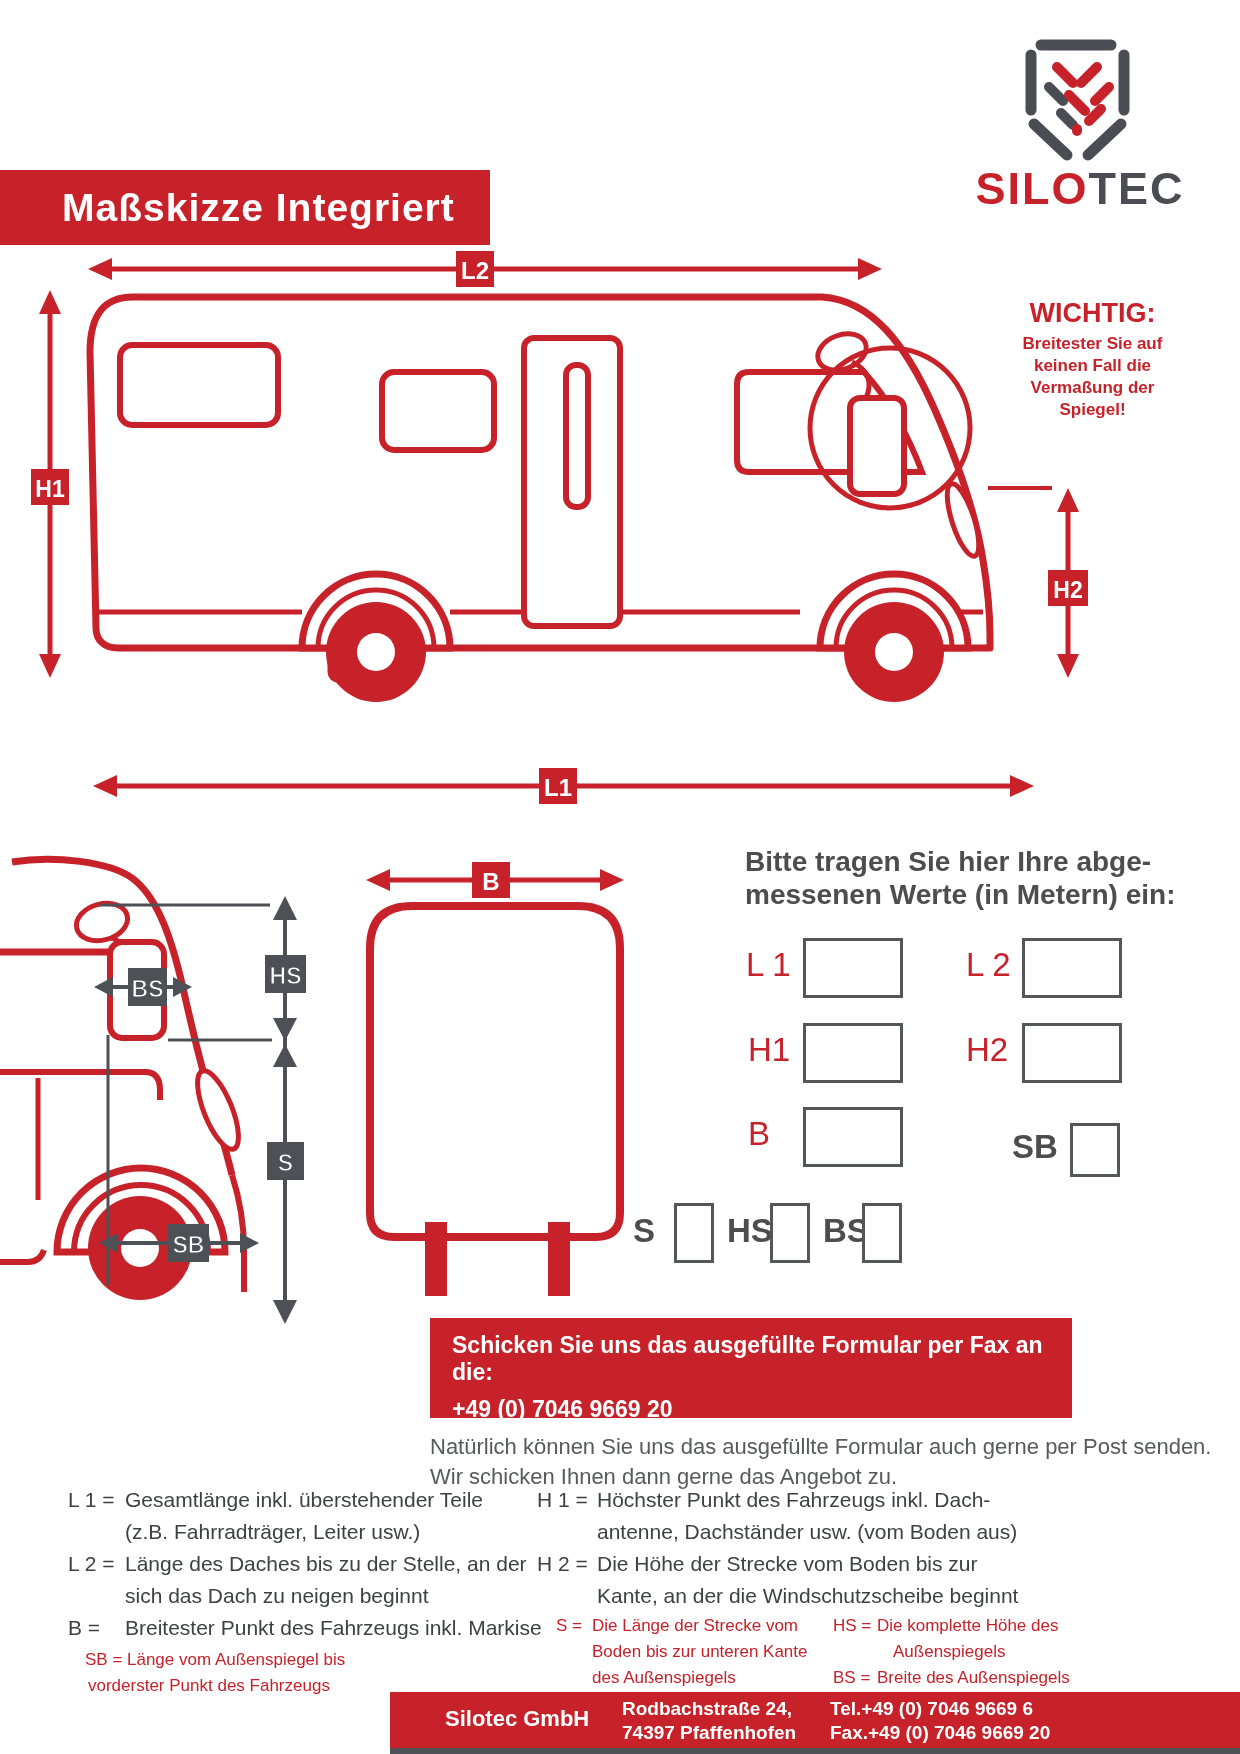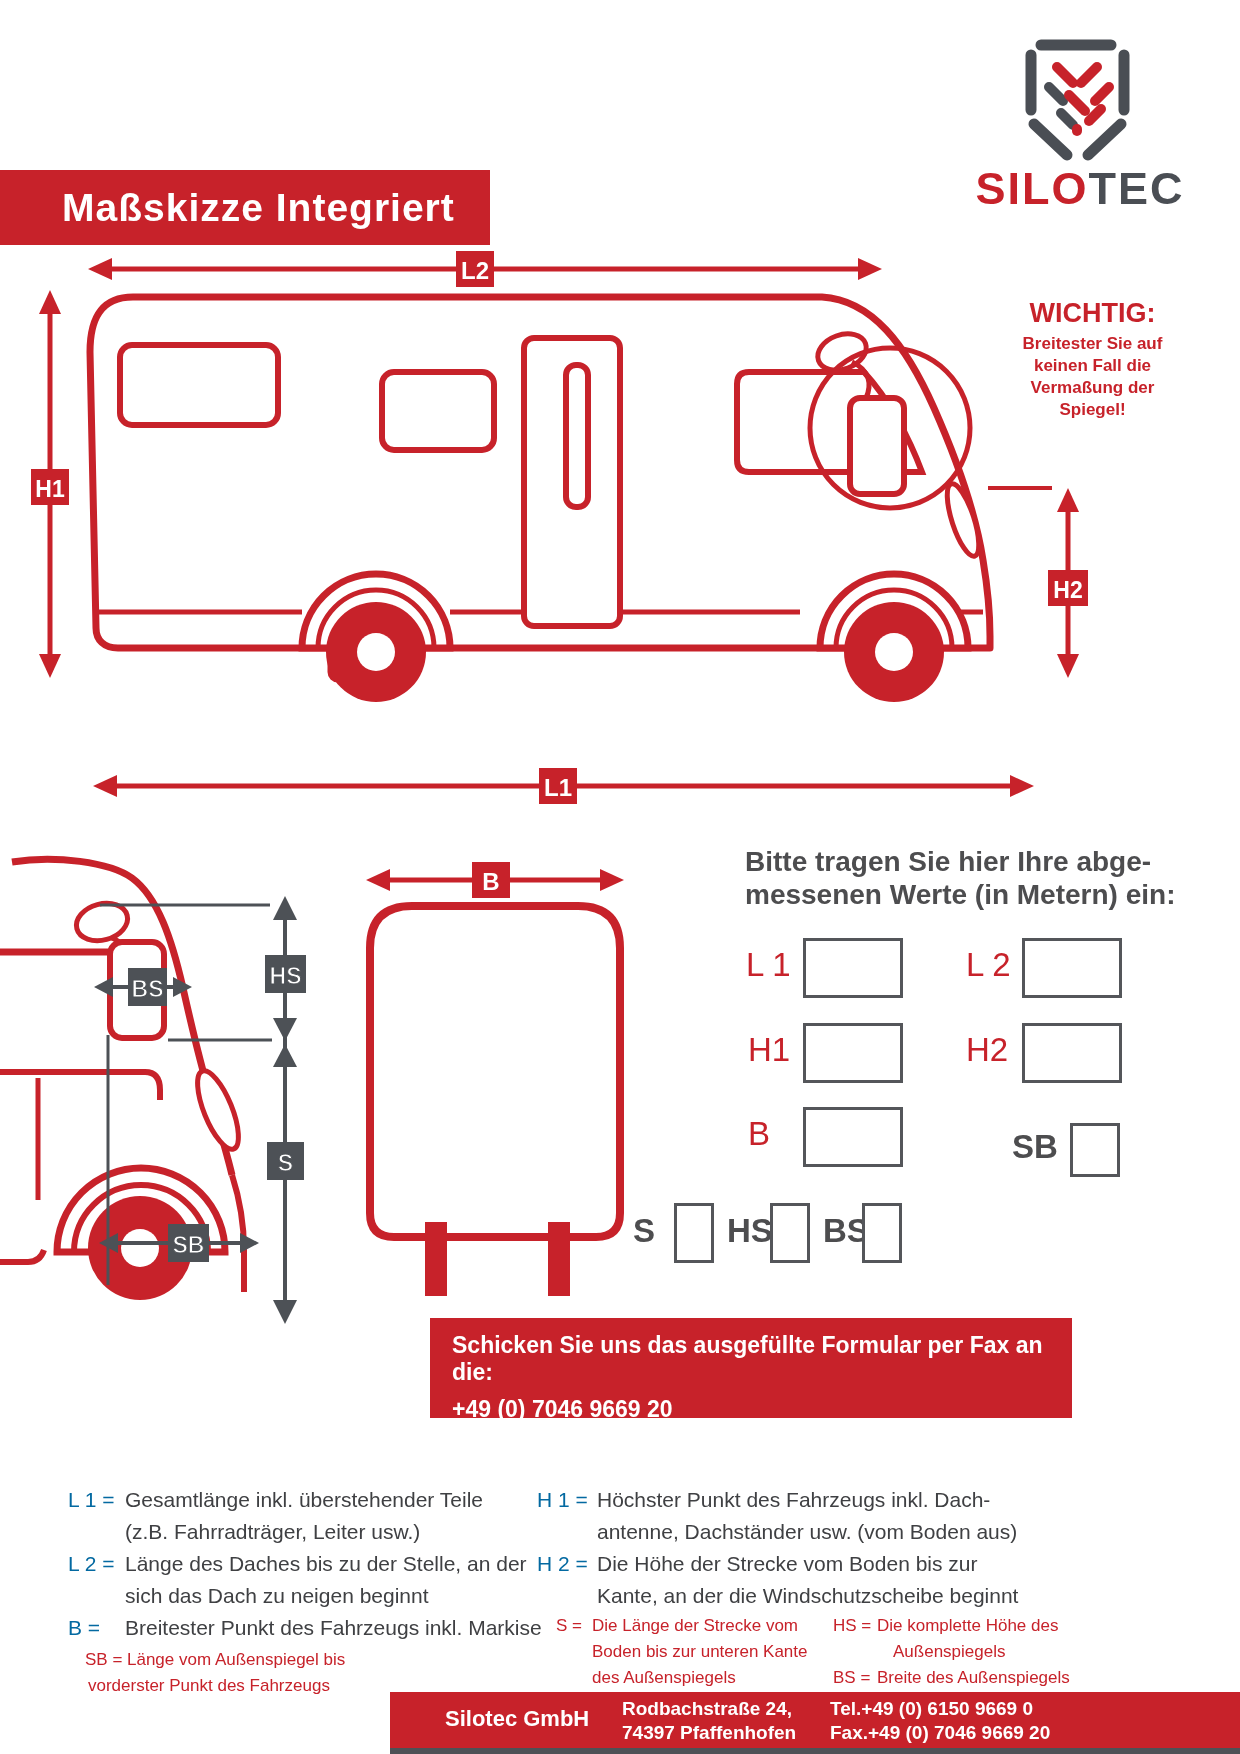--- a/index.html
+++ b/index.html
@@ -263,6 +263,10 @@
     <div class="fb1">Schicken Sie uns das ausgefüllte Formular per Fax an die:</div>
     <div class="fb2">+49 (0) 7046 9669 20</div>
   </div>
+  <div class="abs post-note">
+    <div>Natürlich können Sie uns das ausgefüllte Formular auch gerne per Post senden.</div>
+    <div>Wir schicken Ihnen dann gerne das Angebot zu.</div>
+  </div>
 
   <div class="abs lg-term" style="left:68px;top:1488px;">L 1 =</div>
   <div class="abs lg-line" style="left:125px;top:1488px;">Gesamtlänge inkl. überstehender Teile</div>

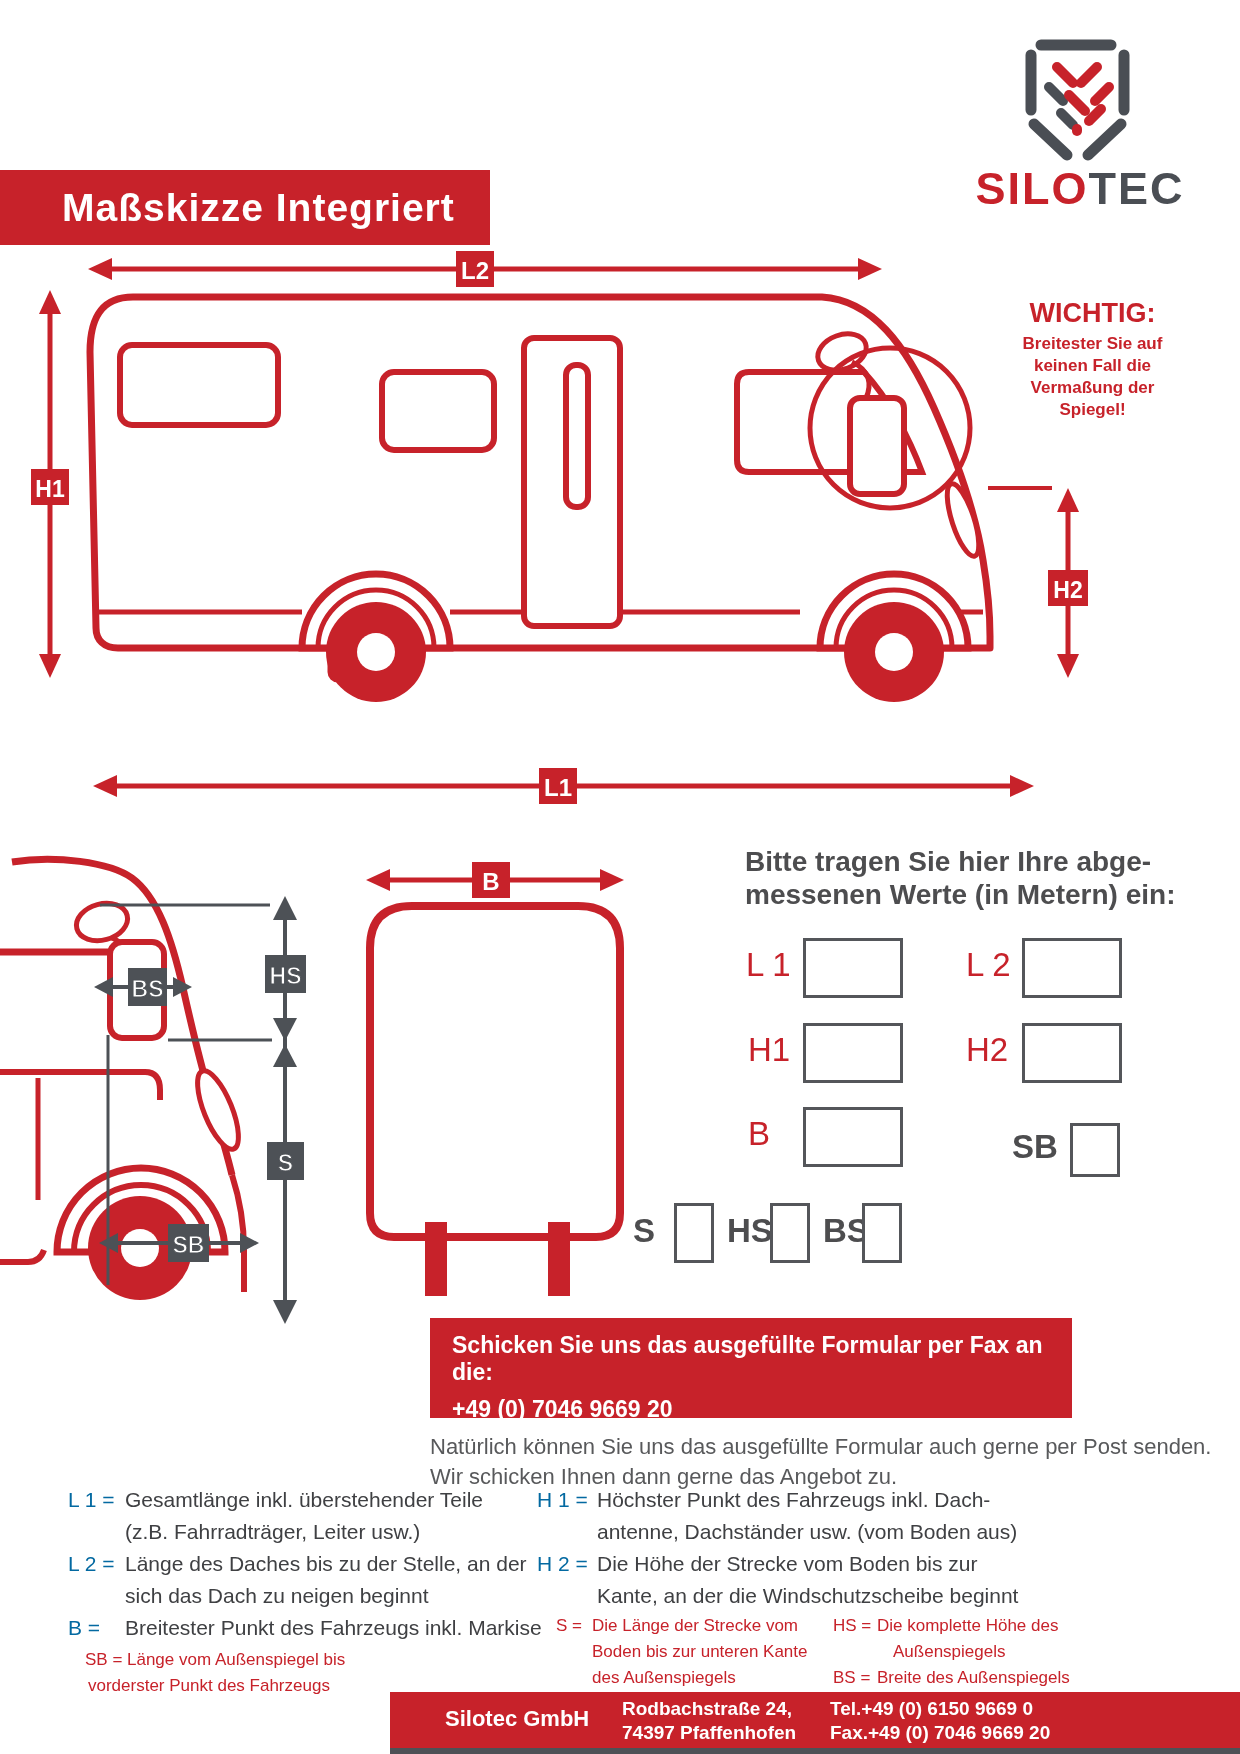--- a/index.html
+++ b/index.html
@@ -50,7 +50,7 @@
   .fax-banner .fb2{font-size:23px;font-weight:bold;}
   .post-note{left:430px;top:1432px;width:790px;font-size:22px;color:#58595b;line-height:30px;}
   
-  .lg-term{font-size:21px;color:#0369a1;white-space:nowrap;}
+  .lg-term{font-size:21px;color:#404040;white-space:nowrap;}
   .lg-line{font-size:21px;color:#3f4043;white-space:nowrap;}
   .lgr-term{font-size:17px;color:var(--red);white-space:nowrap;}
   .lgr-line{font-size:17px;color:var(--red);white-space:nowrap;}

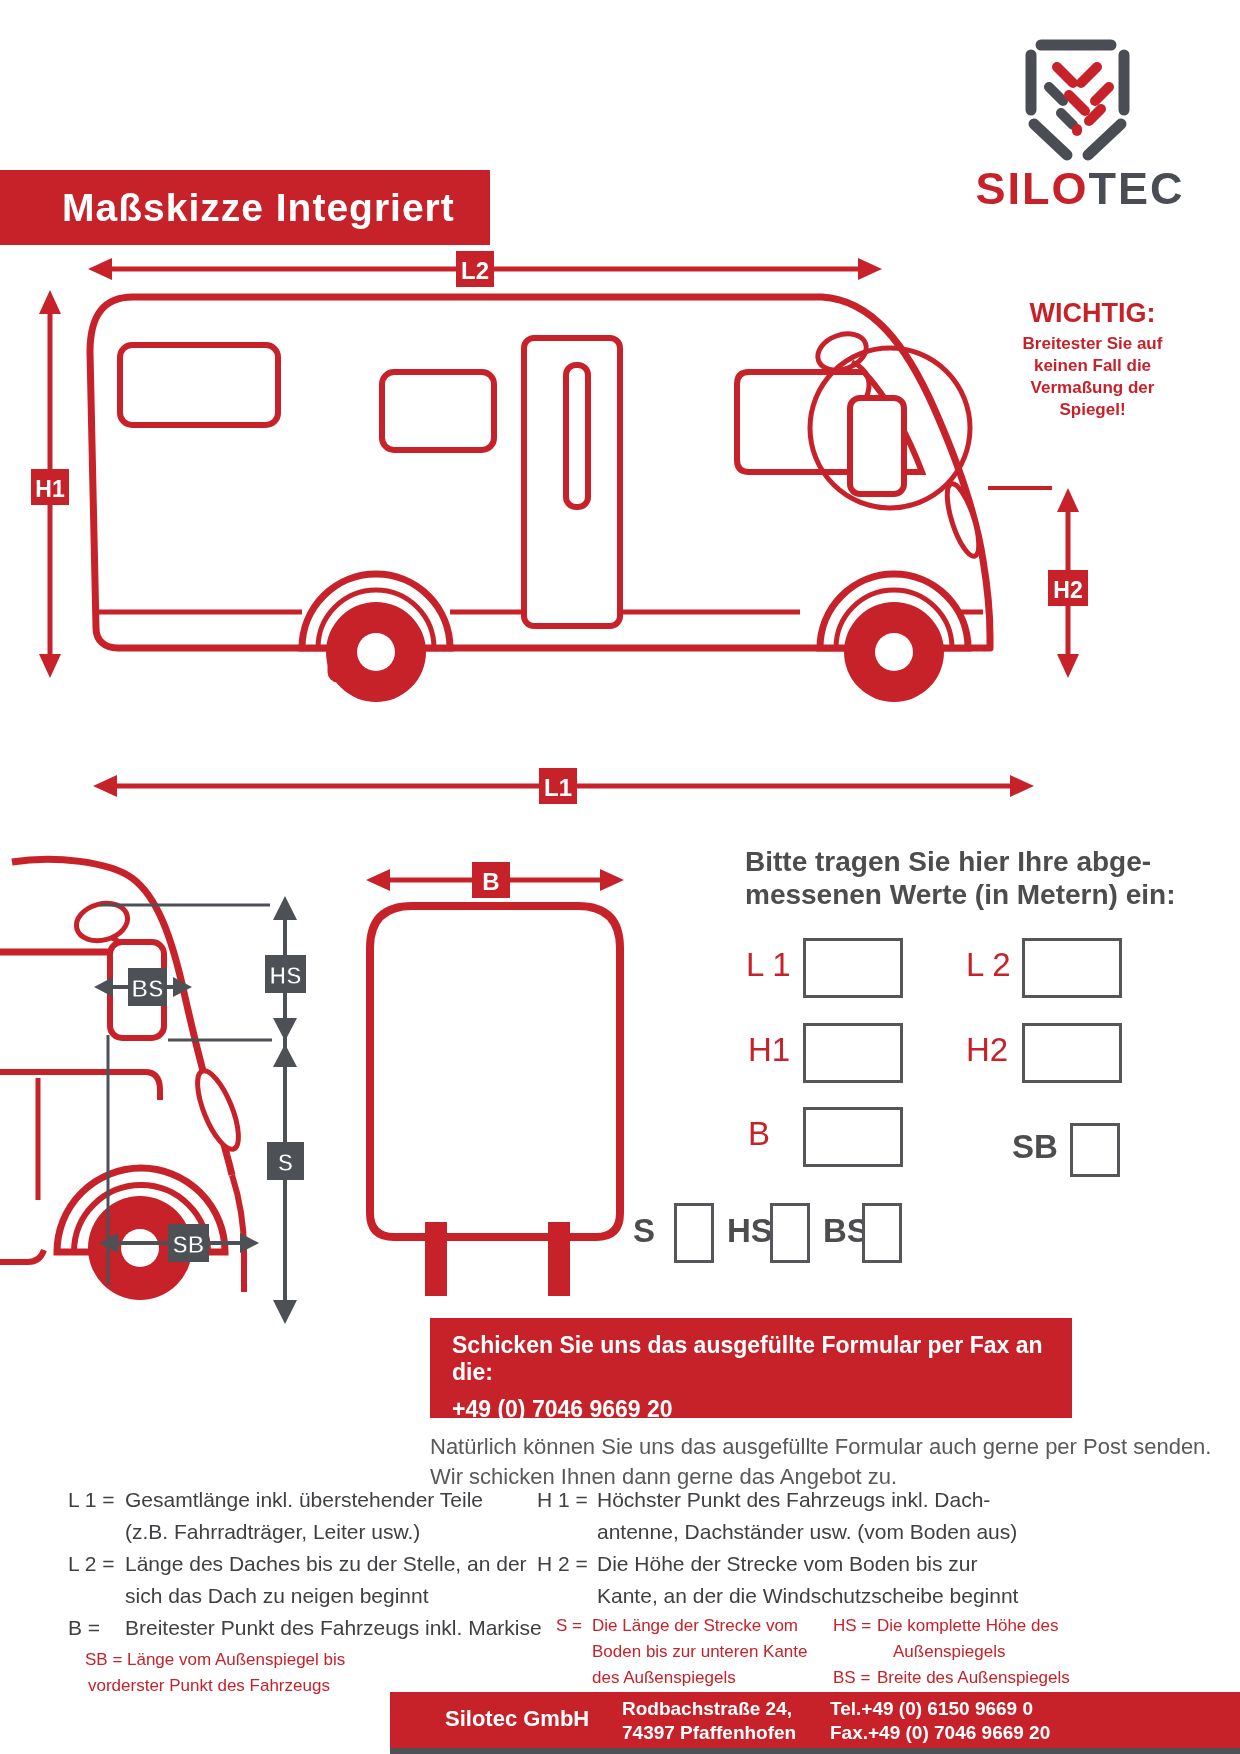--- a/index.html
+++ b/index.html
@@ -301,7 +301,7 @@
   <div class="abs ft" style="left:445px;top:1706px;font-size:22px;">Silotec GmbH</div>
   <div class="abs ft" style="left:622px;top:1698px;font-size:19px;">Rodbachstraße 24,</div>
   <div class="abs ft" style="left:622px;top:1722px;font-size:19px;">74397 Pfaffenhofen</div>
-  <div class="abs ft" style="left:830px;top:1698px;font-size:19px;">Tel.+49 (0) 6150 9669 0</div>
+  <div class="abs ft" style="left:830px;top:1698px;font-size:19px;">Tel.+49 (0) 7046 9669 6</div>
   <div class="abs ft" style="left:830px;top:1722px;font-size:19px;">Fax.+49 (0) 7046 9669 20</div>
   <div class="abs footer-dark"></div>
 

